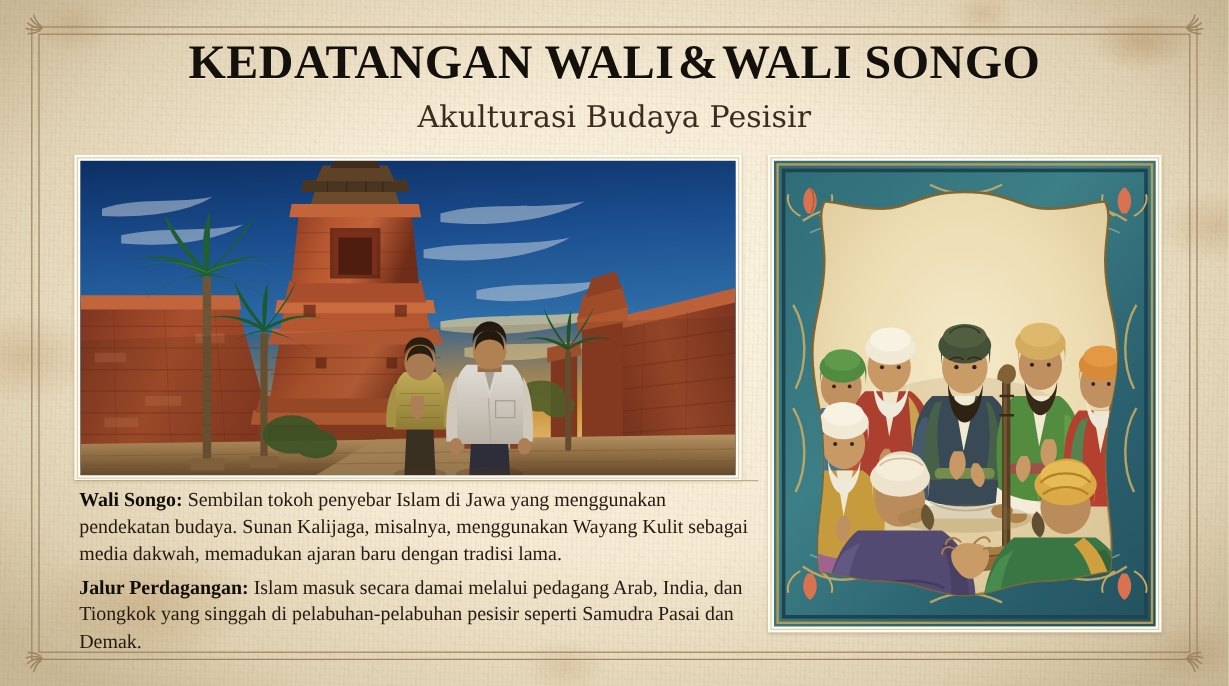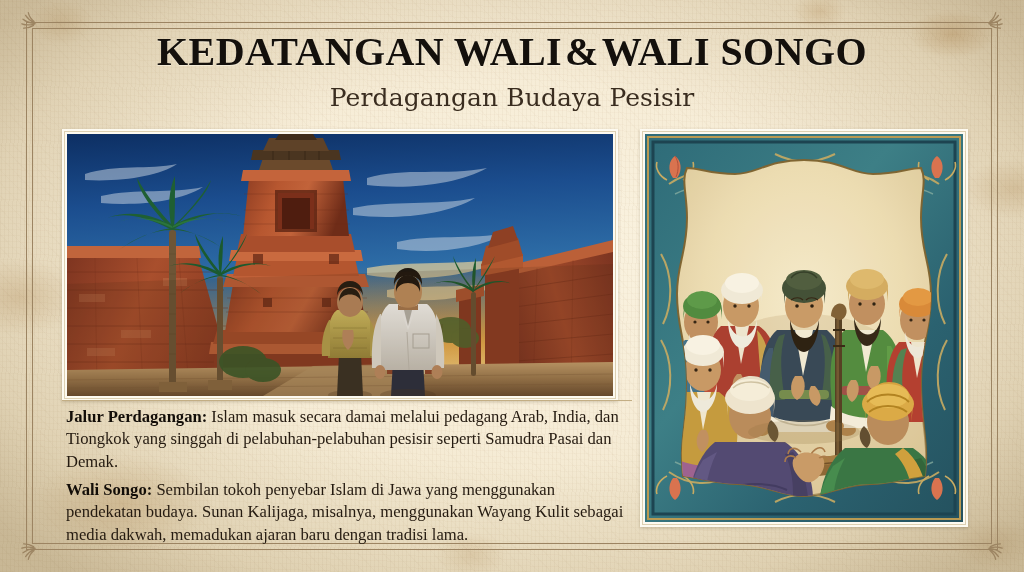--- a/index.html
+++ b/index.html
@@ -160,7 +160,7 @@
     <div class="title">
       <span>KEDATANGAN WALI</span><span class="amp">&amp;</span><span>WALI SONGO</span>
     </div>
-    <div class="subtitle">Perdagangan Budaya Pesisir</div>
+    <div class="subtitle">Akulturasi Budaya Pesisir</div>
 
     <figure class="photo-left" style="margin:0;">
       <div class="matte"></div>

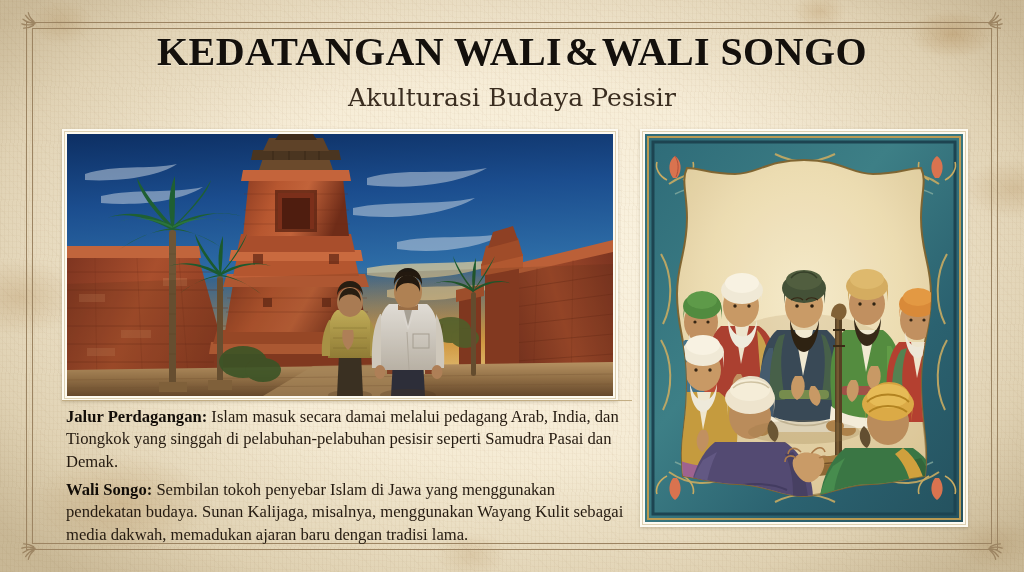--- a/index.html
+++ b/index.html
@@ -440,10 +440,10 @@
     <div class="divider"></div>
     <div class="body-text">
       <p>
-        <b>Jalur Perdagangan</b><b>:</b><span> Islam masuk secara damai melalui pedagang Arab, India, dan Tiongkok yang singgah di pelabuhan-pelabuhan pesisir seperti Samudra Pasai dan Demak.</span>
+        <b>Wali Songo</b><b>:</b><span> Sembilan tokoh penyebar Islam di Jawa yang menggunakan pendekatan budaya. Sunan Kalijaga, misalnya, menggunakan Wayang Kulit sebagai media dakwah, memadukan ajaran baru dengan tradisi lama.</span>
       </p>
       <p>
-        <b>Wali Songo</b><b>:</b><span> Sembilan tokoh penyebar Islam di Jawa yang menggunakan pendekatan budaya. Sunan Kalijaga, misalnya, menggunakan Wayang Kulit sebagai media dakwah, memadukan ajaran baru dengan tradisi lama.</span>
+        <b>Jalur Perdagangan</b><b>:</b><span> Islam masuk secara damai melalui pedagang Arab, India, dan Tiongkok yang singgah di pelabuhan-pelabuhan pesisir seperti Samudra Pasai dan Demak.</span>
       </p>
     </div>
 

